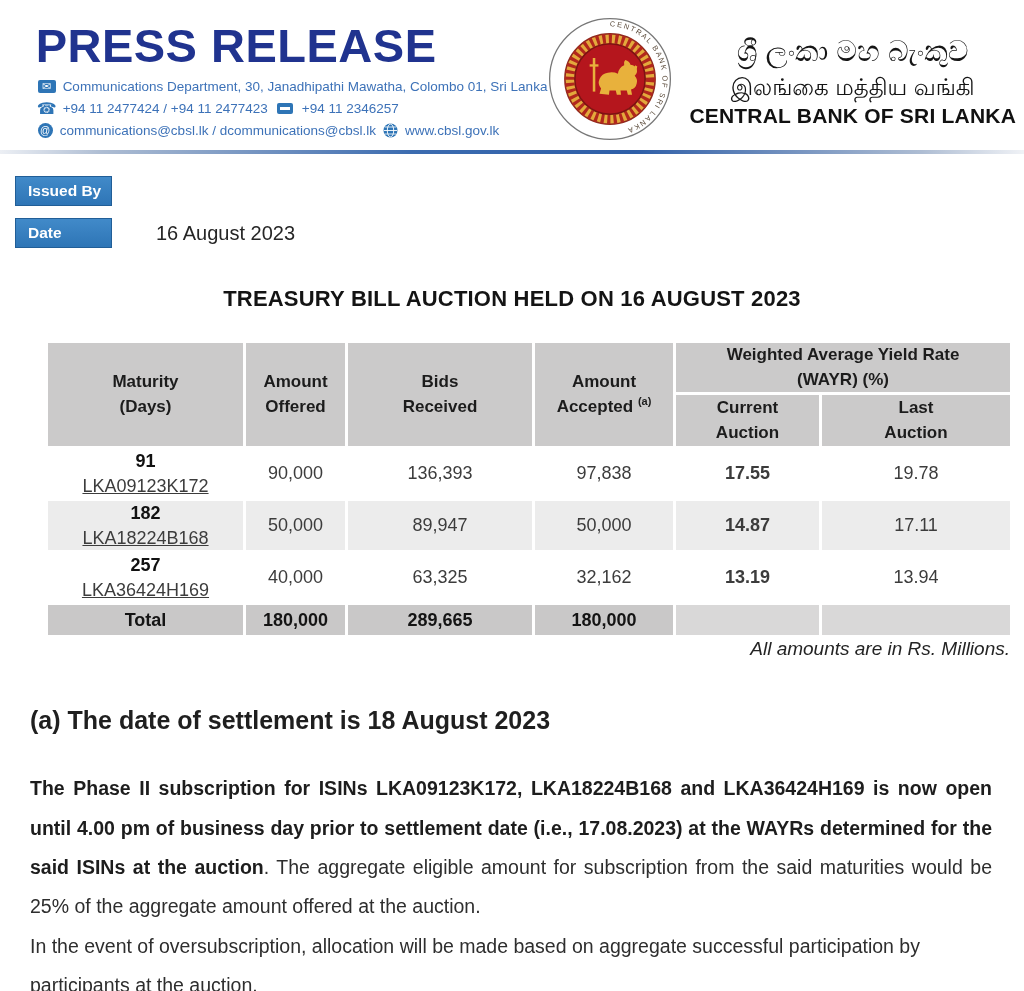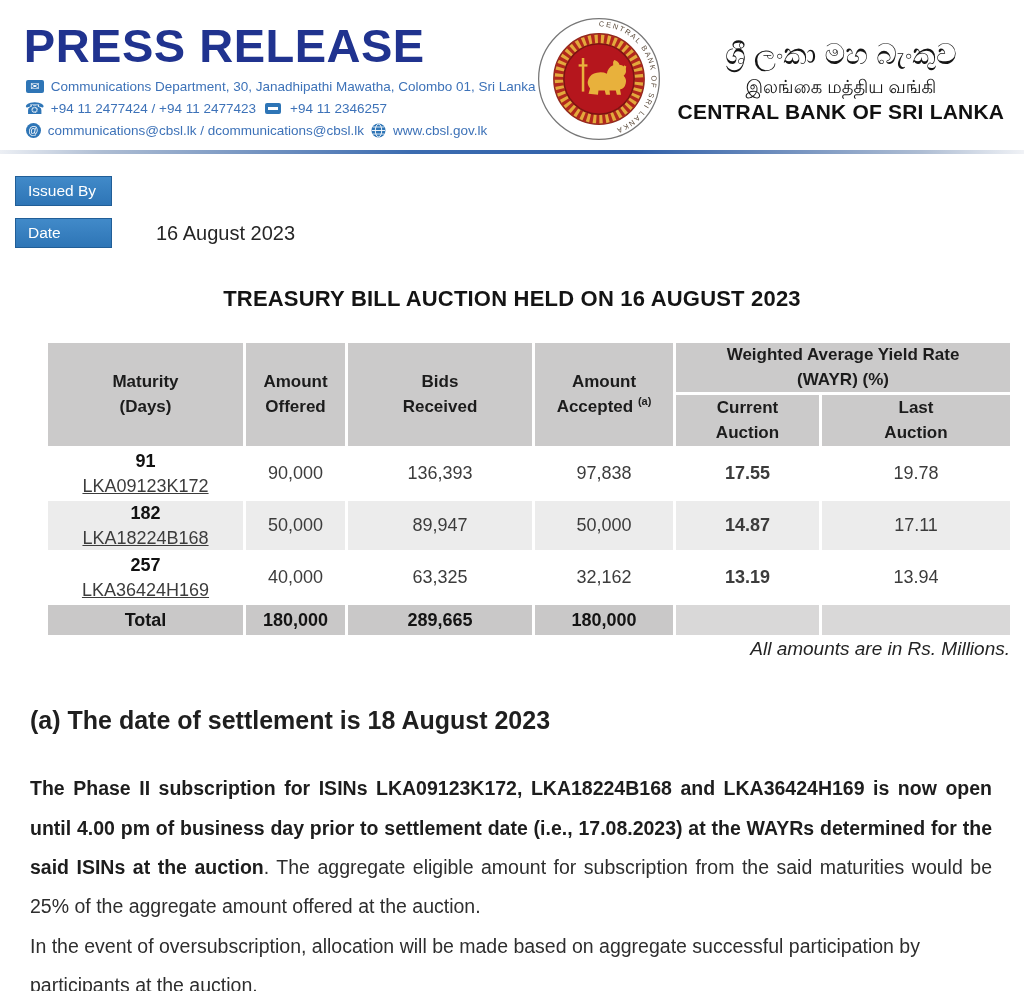--- a/index.html
+++ b/index.html
@@ -10,7 +10,7 @@
   }
 
   
-  .header { display:flex; justify-content:center; align-items:flex-start; padding:12px 2px 0 10px; height:146px; }
+  .header { display:flex; justify-content:flex-end; align-items:flex-start; padding:12px 2px 0 10px; height:146px; }
   .pr-title { font-size:47px; font-weight:bold; color:#20338f; margin:10px 0 10px 2px; line-height:1; letter-spacing:0.5px; }
   .contact-line { display:flex; align-items:center; gap:7px; color:#3d72b8; font-size:13.5px; margin:5px 0 0 4px; }
   .icn-box { display:inline-flex; align-items:center; justify-content:center; }

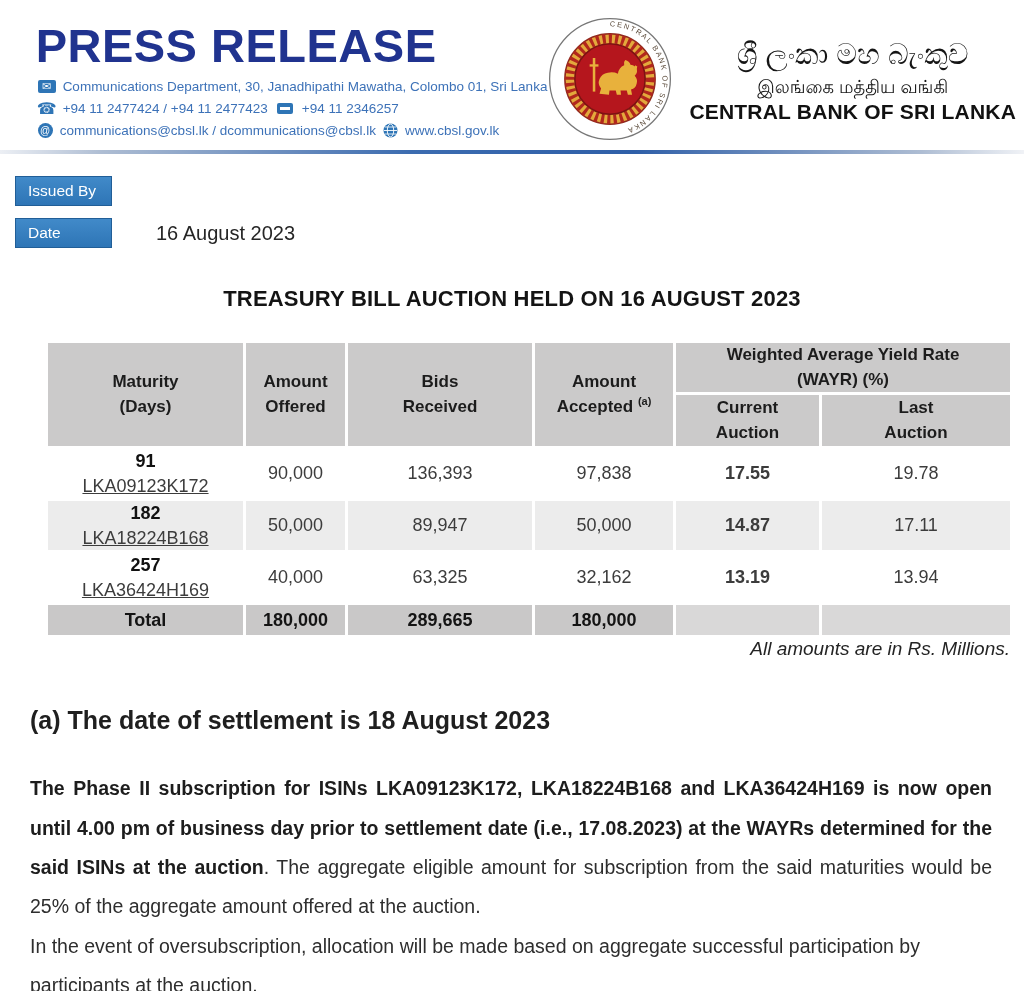--- a/index.html
+++ b/index.html
@@ -23,7 +23,7 @@
   .brand { display:flex; align-items:center; gap:16px; margin:4px 6px 0 0; }
   .brand-names { text-align:center; }
   .name-si { font-size:29px; color:#151515; margin-bottom:5px; }
-  .name-ta { font-size:18px; color:#151515; }
+  .name-ta { font-size:23px; color:#151515; }
   .name-en { font-size:21px; font-weight:bold; color:#111; letter-spacing:0.2px; }
 
   

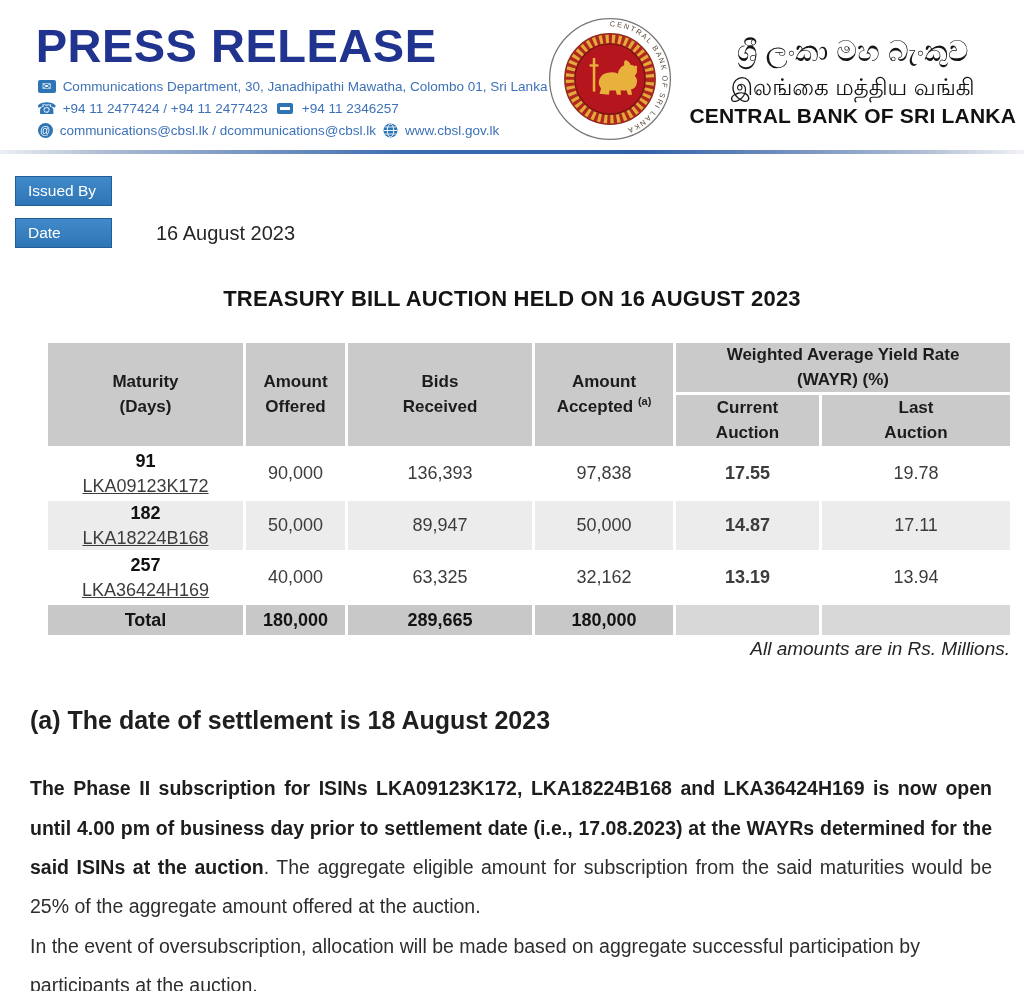--- a/index.html
+++ b/index.html
@@ -34,7 +34,7 @@
   .meta { margin:22px 0 0 15px; }
   .meta-row { display:flex; align-items:center; margin-bottom:12px; }
   .badge { width:97px; padding:5px 0 5px 12px; background:linear-gradient(180deg,#418ac9,#2e75b6);
-    border:1px solid #215e97; color:#fff; font-weight:normal; font-size:15.5px; }
+    border:1px solid #215e97; color:#fff; font-weight:bold; font-size:15.5px; }
   .meta-value { margin-left:44px; font-size:20px; color:#262626; }
 
   

